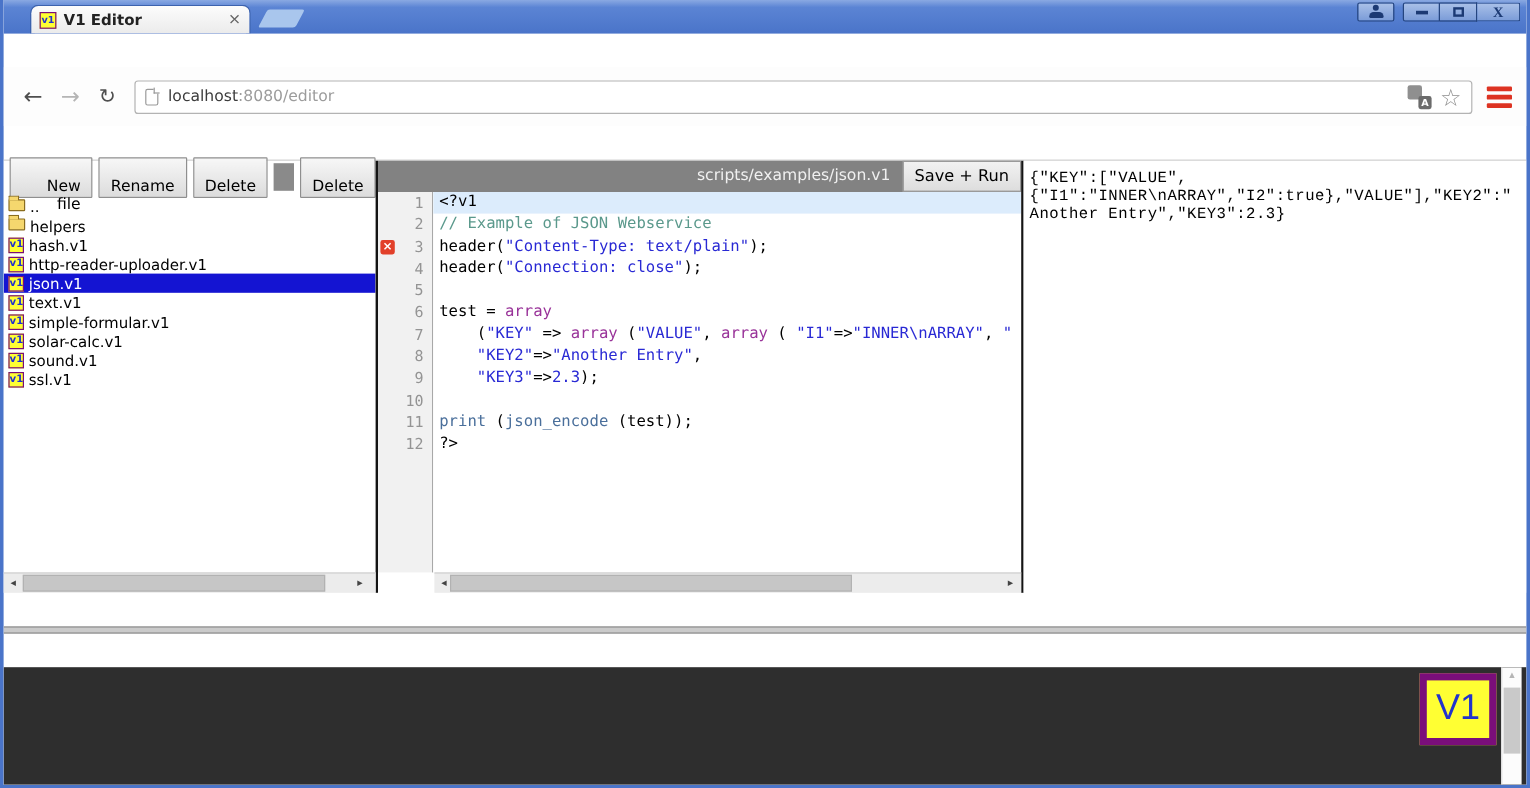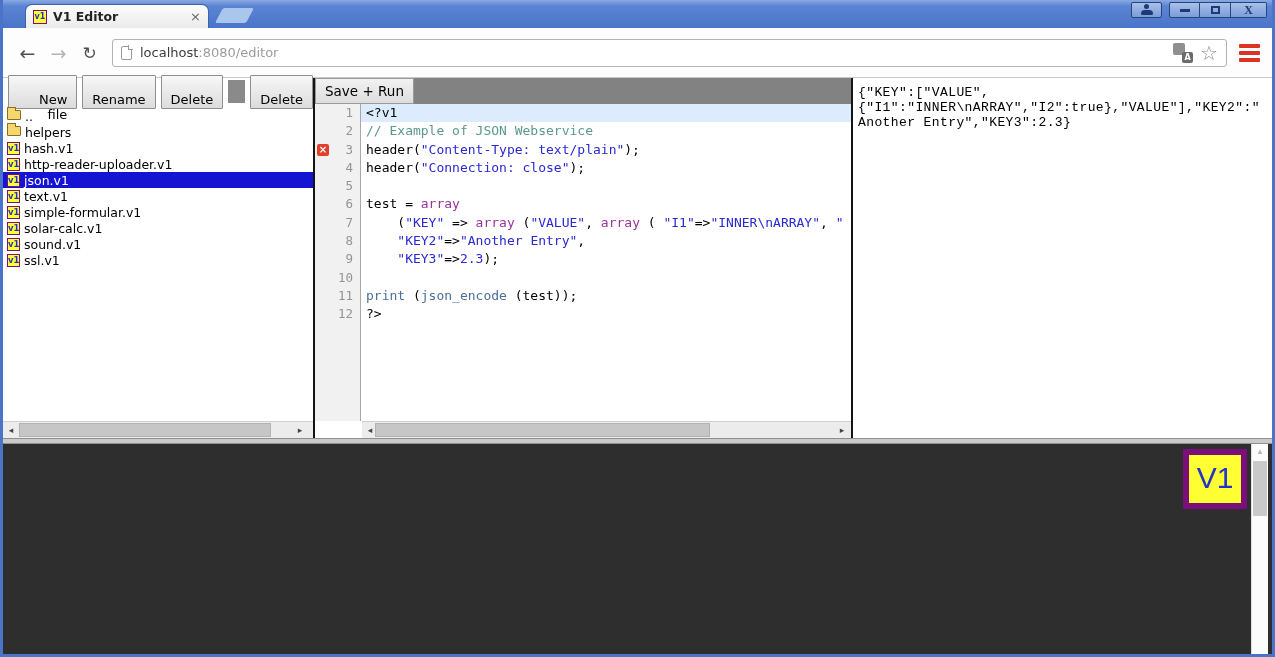--- a/index.html
+++ b/index.html
@@ -11,6 +11,7 @@
     border-bottom:3px solid var(--titlebar-blue,#4a74c9);
     display:flex;flex-direction:column;background:#fff;overflow:hidden;
     font-family:"DejaVu Sans",sans-serif;
+    gap:28px;
   }
   
   .titlebar{flex:none;height:28px;position:relative;

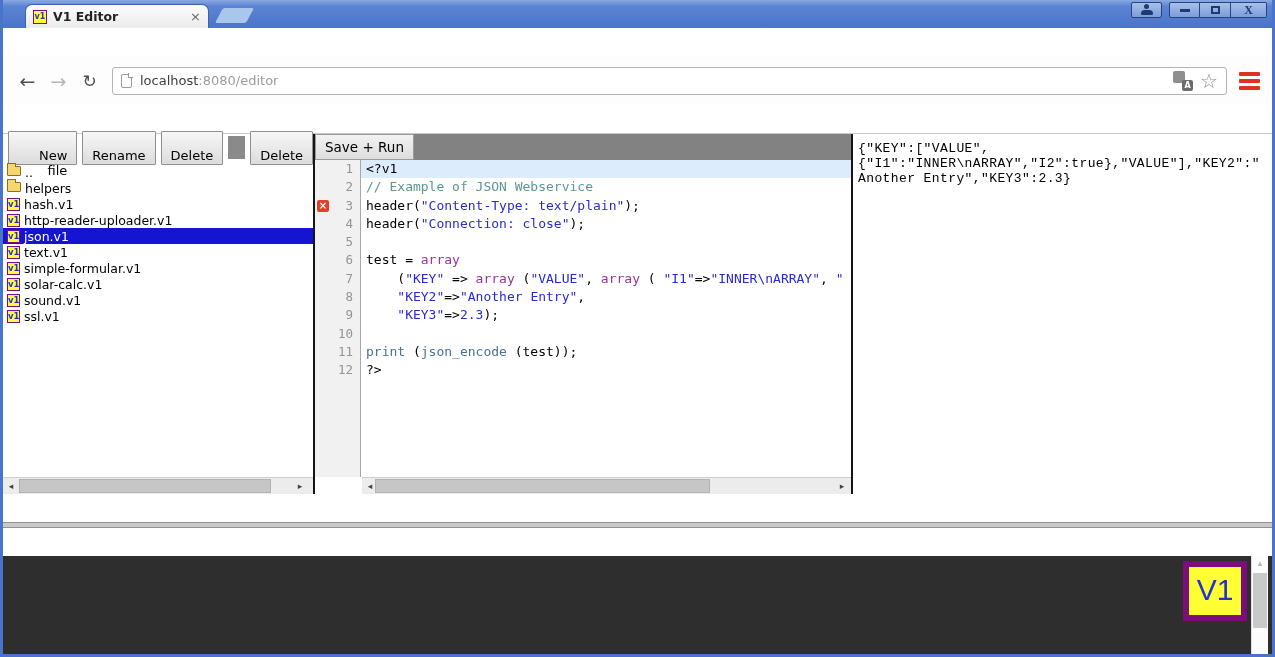--- a/index.html
+++ b/index.html
@@ -246,6 +246,7 @@
 
     <div class="editor">
       <div class="eheader">
+        <span class="epath">scripts/examples/json.v1</span>
         <button class="saverun">Save + Run</button>
       </div>
       <div class="ebody">

